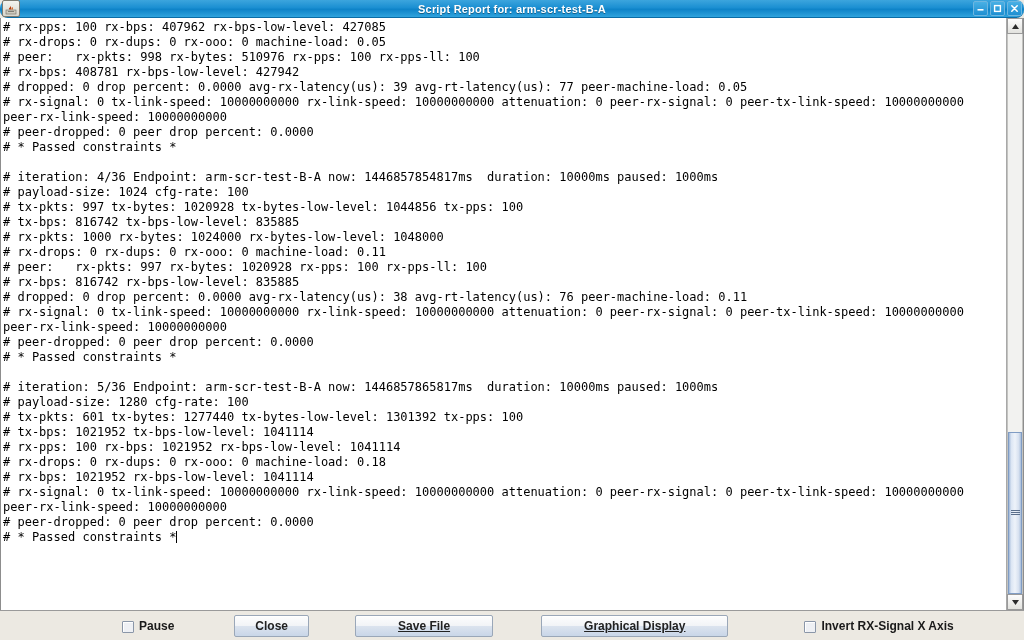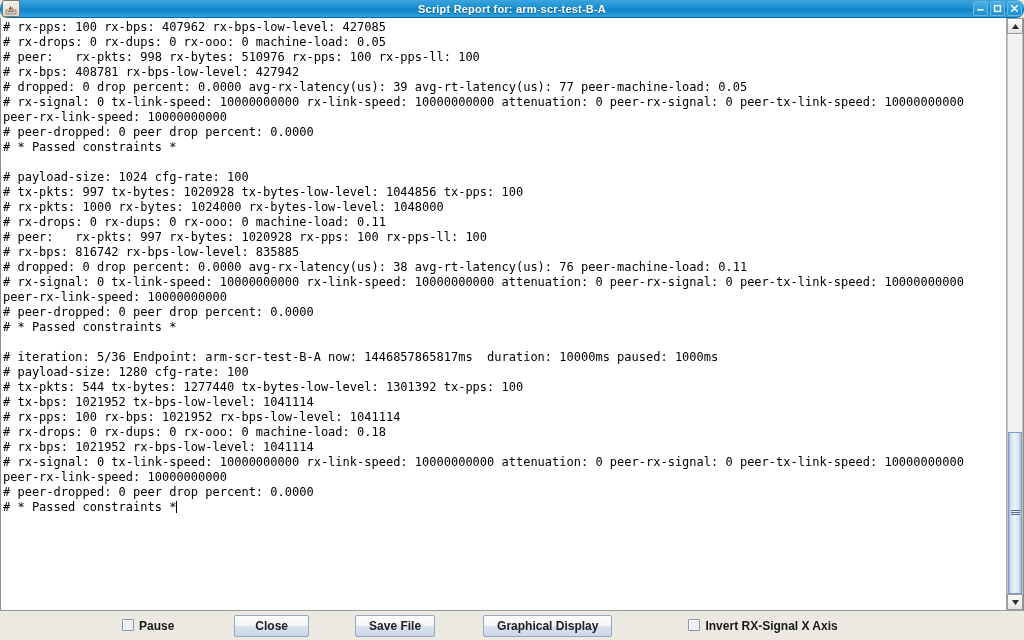--- a/index.html
+++ b/index.html
@@ -276,6 +276,7 @@
         <div class="log-line"># peer-dropped: 0 peer drop percent: 0.0000</div>
         <div class="log-line"># * Passed constraints *</div>
         <div class="log-line blank">&nbsp;</div>
+        <div class="log-line"># iteration: 4/36 Endpoint: arm-scr-test-B-A now: 1446857854817ms  duration: 10000ms paused: 1000ms</div>
         <div class="log-line"># payload-size: 1024 cfg-rate: 100</div>
         <div class="log-line"># tx-pkts: 997 tx-bytes: 1020928 tx-bytes-low-level: 1044856 tx-pps: 100</div>
         <div class="log-line"># rx-pkts: 1000 rx-bytes: 1024000 rx-bytes-low-level: 1048000</div>

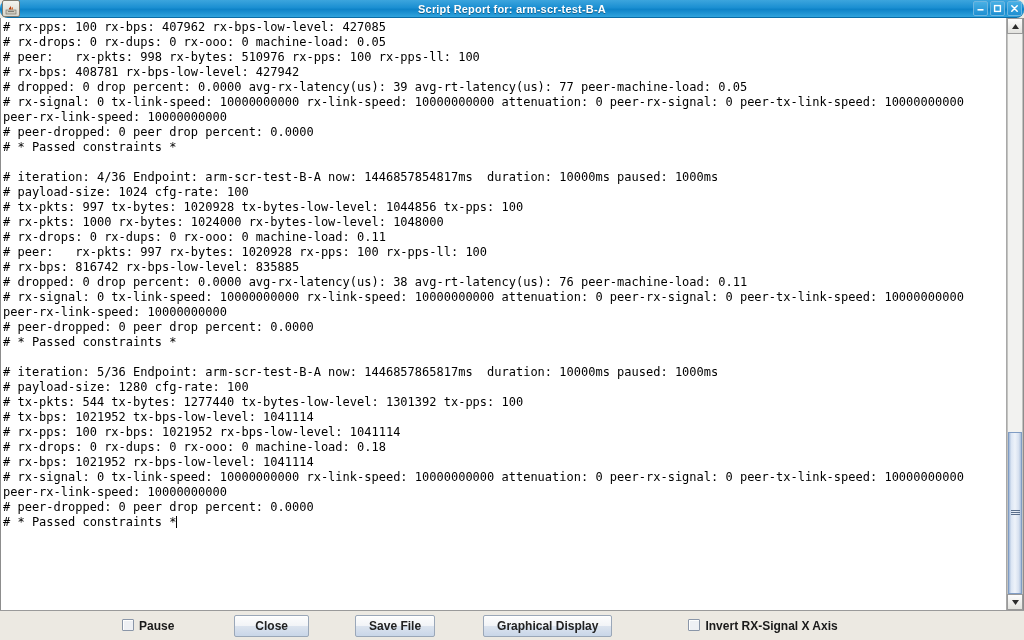--- a/index.html
+++ b/index.html
@@ -279,6 +279,7 @@
         <div class="log-line"># iteration: 4/36 Endpoint: arm-scr-test-B-A now: 1446857854817ms  duration: 10000ms paused: 1000ms</div>
         <div class="log-line"># payload-size: 1024 cfg-rate: 100</div>
         <div class="log-line"># tx-pkts: 997 tx-bytes: 1020928 tx-bytes-low-level: 1044856 tx-pps: 100</div>
+        <div class="log-line"># tx-bps: 816742 tx-bps-low-level: 835885</div>
         <div class="log-line"># rx-pkts: 1000 rx-bytes: 1024000 rx-bytes-low-level: 1048000</div>
         <div class="log-line"># rx-drops: 0 rx-dups: 0 rx-ooo: 0 machine-load: 0.11</div>
         <div class="log-line"># peer:   rx-pkts: 997 rx-bytes: 1020928 rx-pps: 100 rx-pps-ll: 100</div>

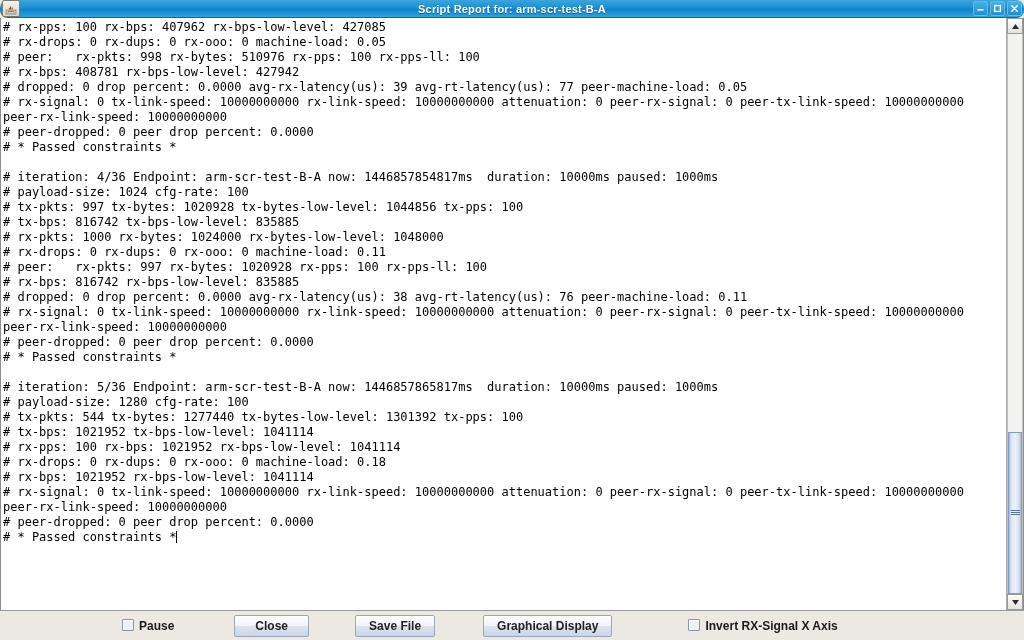--- a/index.html
+++ b/index.html
@@ -292,7 +292,7 @@
         <div class="log-line blank">&nbsp;</div>
         <div class="log-line"># iteration: 5/36 Endpoint: arm-scr-test-B-A now: 1446857865817ms  duration: 10000ms paused: 1000ms</div>
         <div class="log-line"># payload-size: 1280 cfg-rate: 100</div>
-        <div class="log-line"># tx-pkts: 544 tx-bytes: 1277440 tx-bytes-low-level: 1301392 tx-pps: 100</div>
+        <div class="log-line"># tx-pkts: 601 tx-bytes: 1277440 tx-bytes-low-level: 1301392 tx-pps: 100</div>
         <div class="log-line"># tx-bps: 1021952 tx-bps-low-level: 1041114</div>
         <div class="log-line"># rx-pps: 100 rx-bps: 1021952 rx-bps-low-level: 1041114</div>
         <div class="log-line"># rx-drops: 0 rx-dups: 0 rx-ooo: 0 machine-load: 0.18</div>

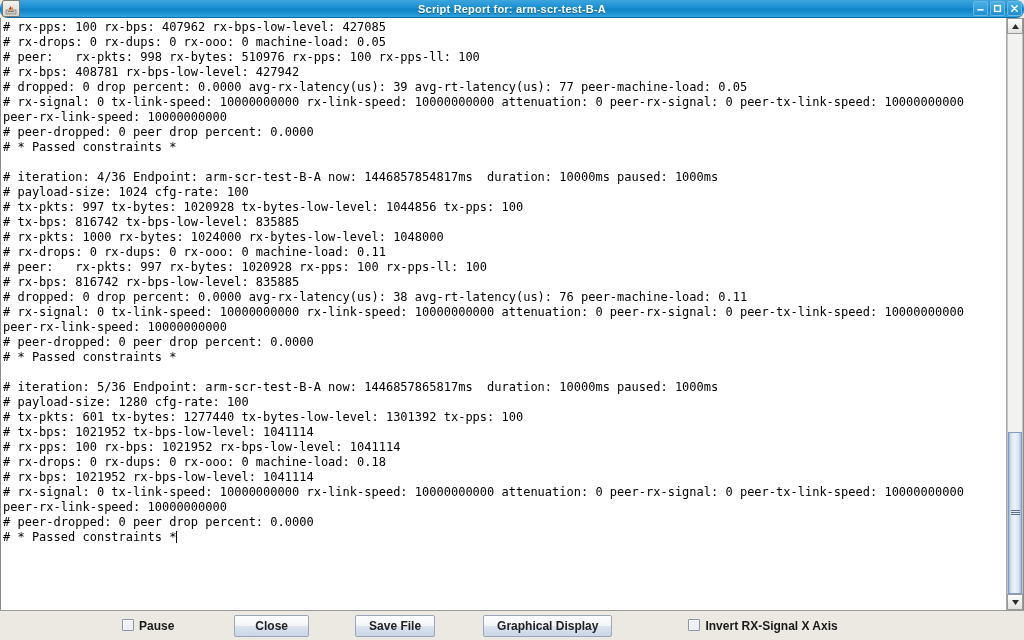--- a/index.html
+++ b/index.html
@@ -190,7 +190,7 @@
 
   .checkbox-item {
     display: flex;
-    align-items: flex-start;
+    align-items: flex-end;
     gap: 5px;
     font-size: 12px;
     font-weight: bold;

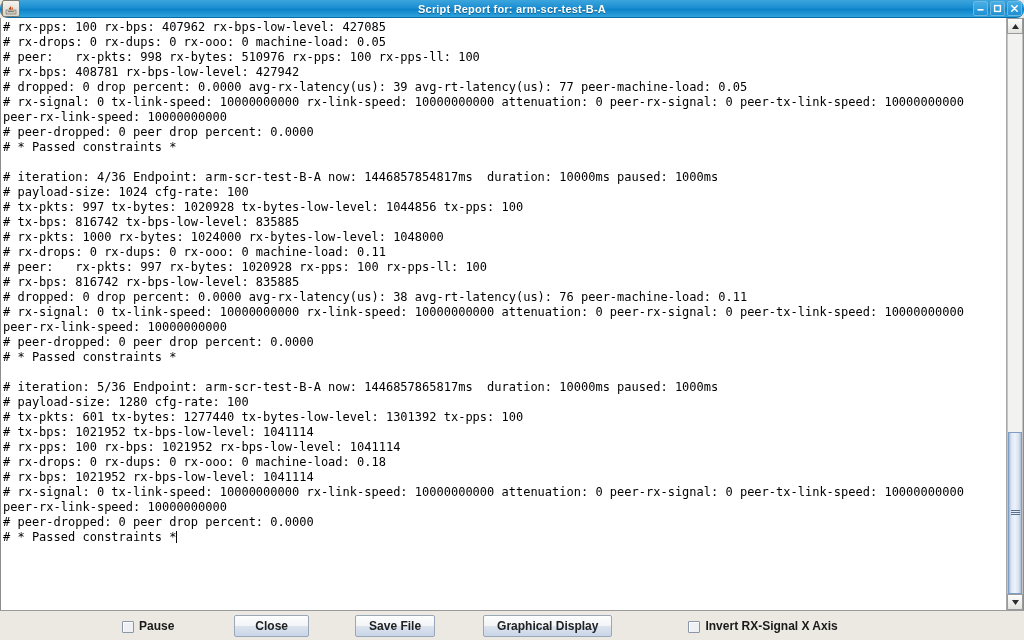--- a/index.html
+++ b/index.html
@@ -222,7 +222,7 @@
     cursor: default;
     box-shadow: inset 0 1px 0 rgba(255,255,255,0.85);
   }
-  .push-button.wide { padding: 0 13px; }
+  .push-button.wide { padding: 0 42px; text-decoration: underline; }
 
   .spacer-1 { width: 118px; }
   .spacer-2 { width: 60px; }

